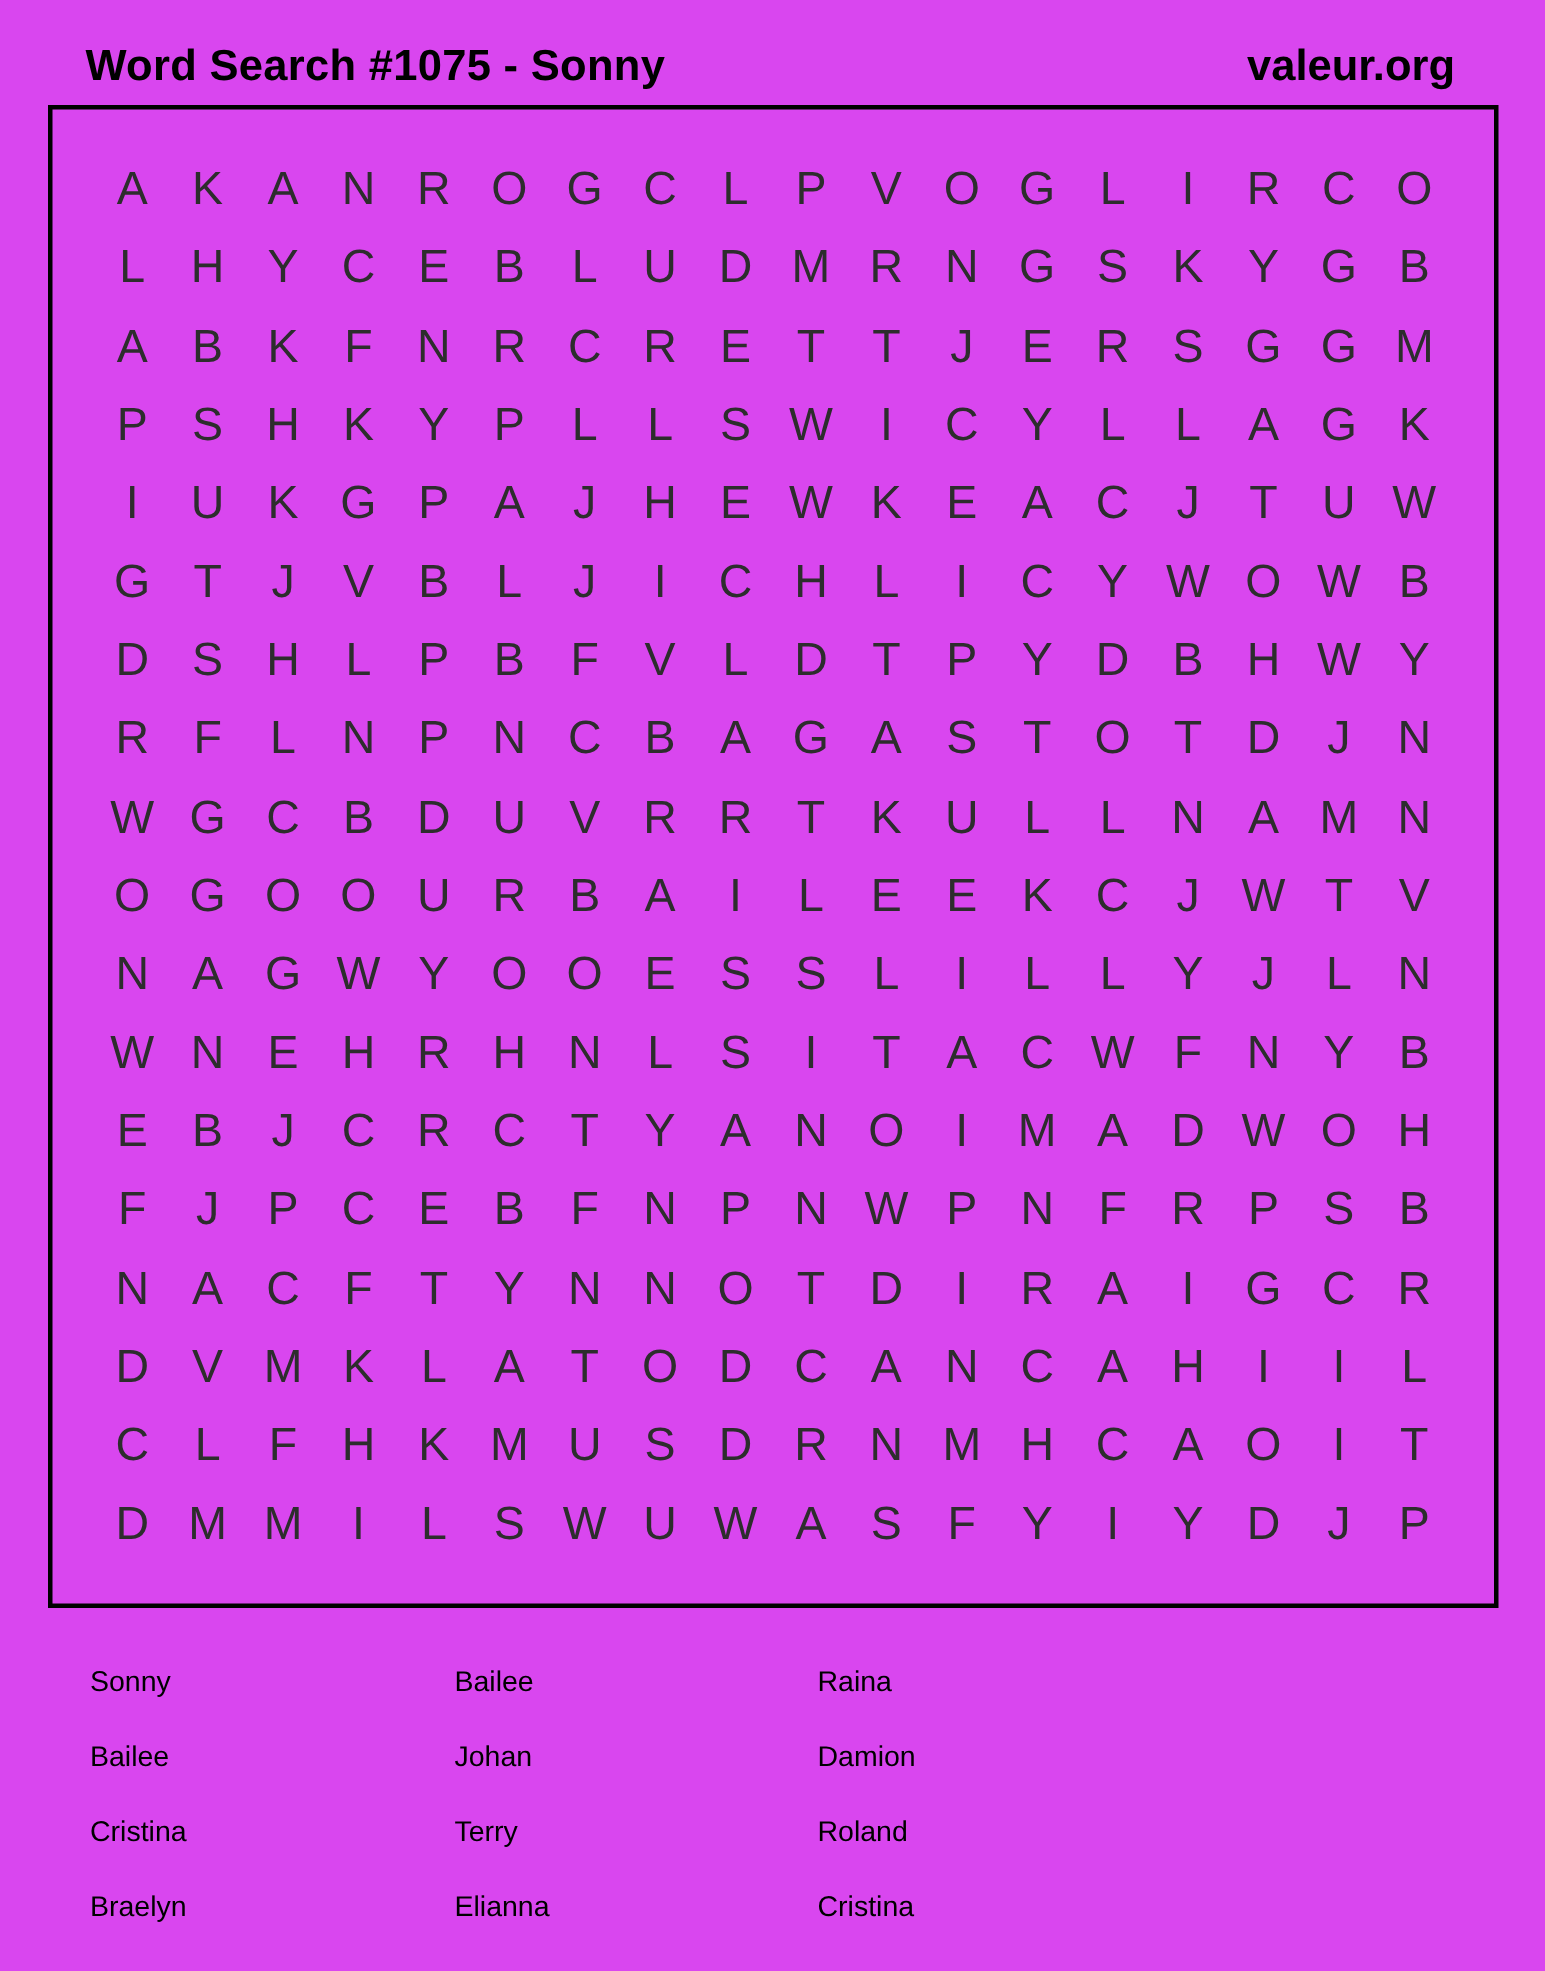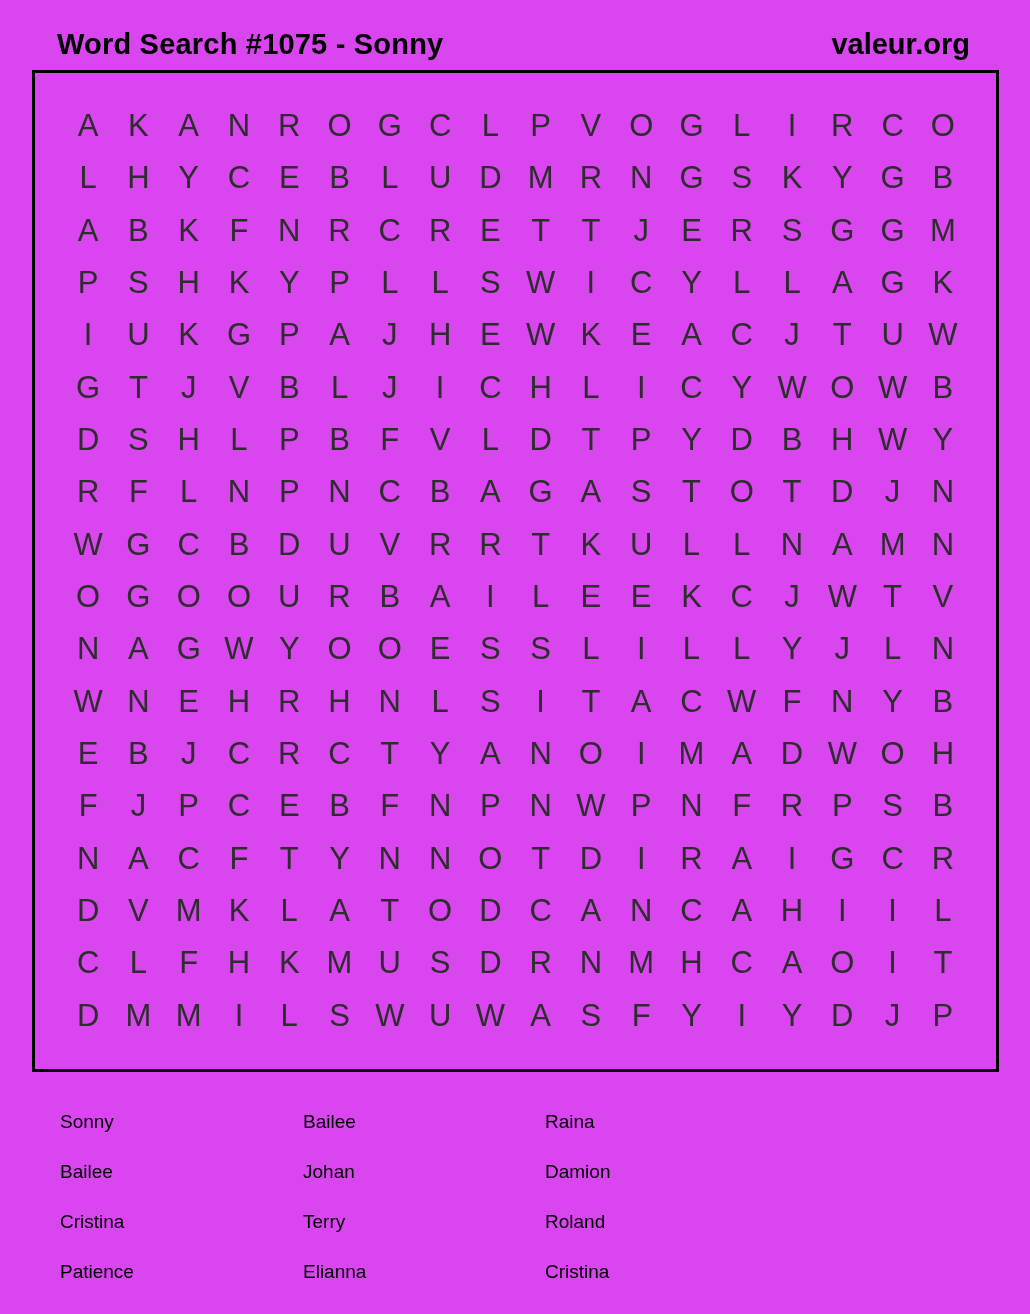--- a/index.html
+++ b/index.html
@@ -419,7 +419,7 @@
         <div class="word">Sonny</div>
         <div class="word">Bailee</div>
         <div class="word">Cristina</div>
-        <div class="word">Patience</div>
+        <div class="word">Braelyn</div>
       </div>
       <div class="word-col c1">
         <div class="word">Bailee</div>

